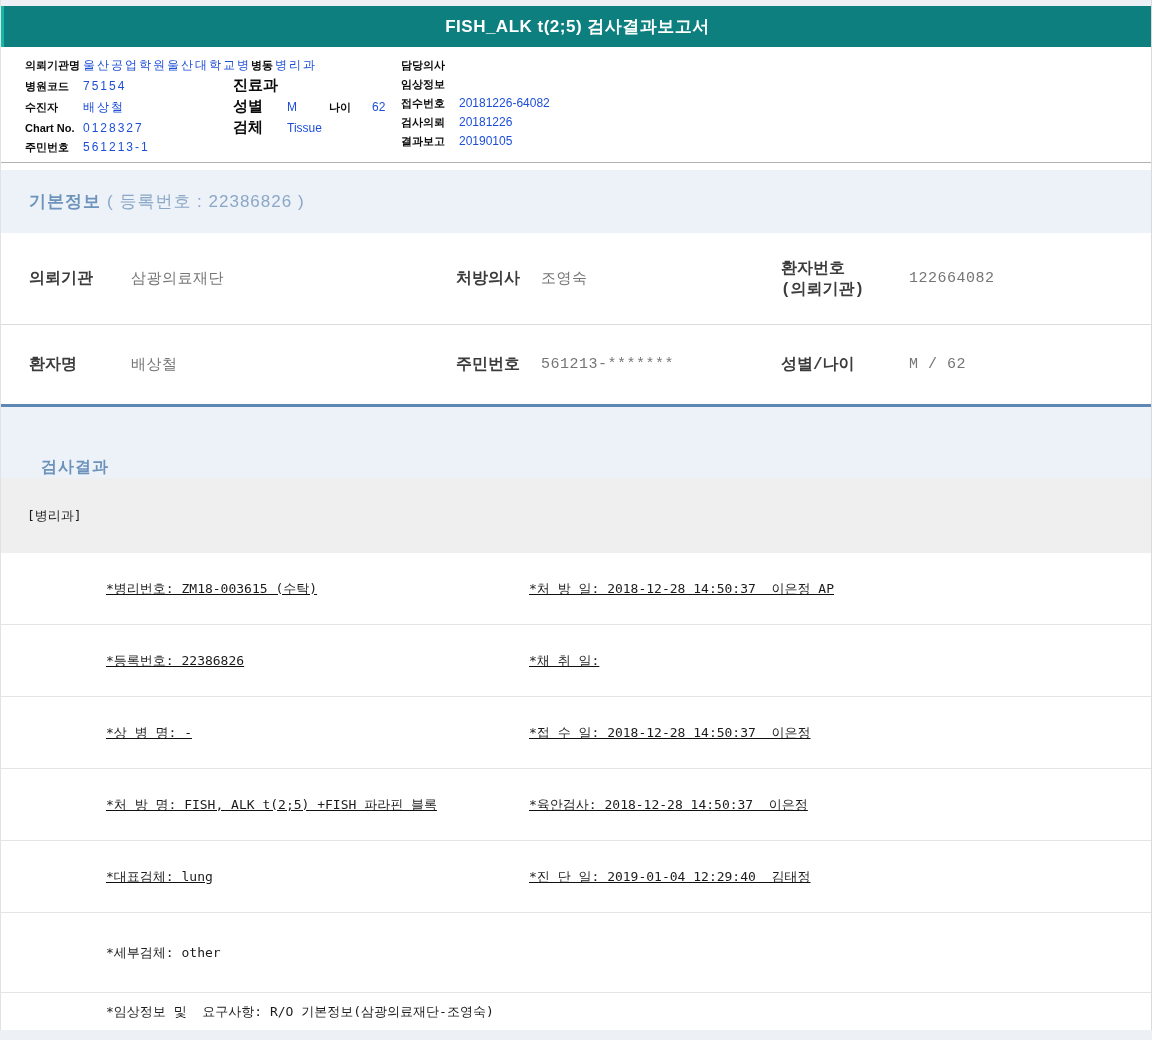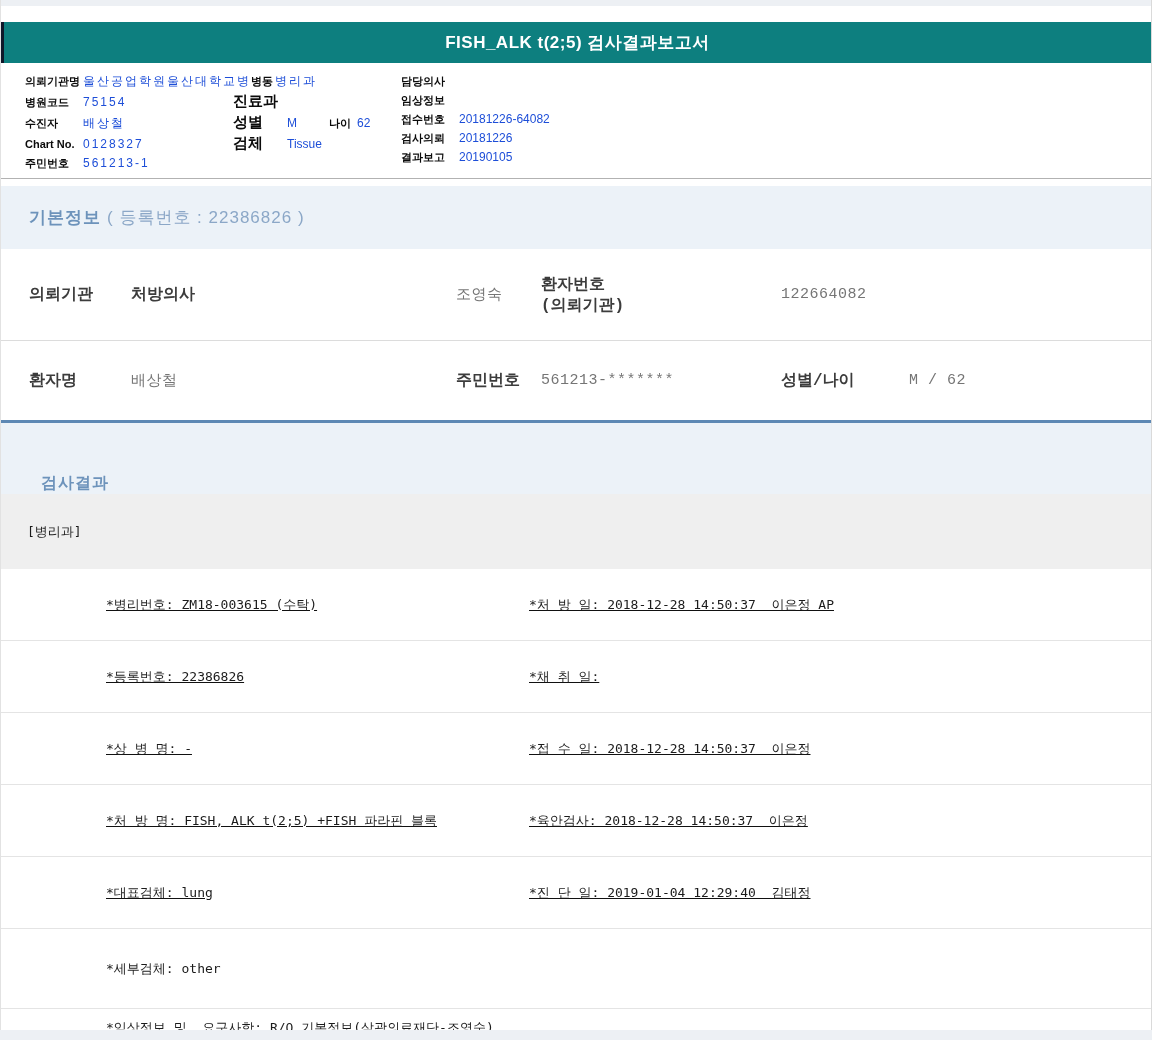--- a/index.html
+++ b/index.html
@@ -26,8 +26,8 @@
   
   .title-bar{
     height:41px;background:var(--teal);
-    border-left:3px solid #0f172a;
-    display:flex;align-items:center;justify-content:center;margin-top:16px;
+    border-left:3px solid #14b8a6;
+    display:flex;align-items:center;justify-content:center;
   }
   .title-bar span{color:#fff;font-weight:bold;font-size:17px;letter-spacing:.5px;}
   

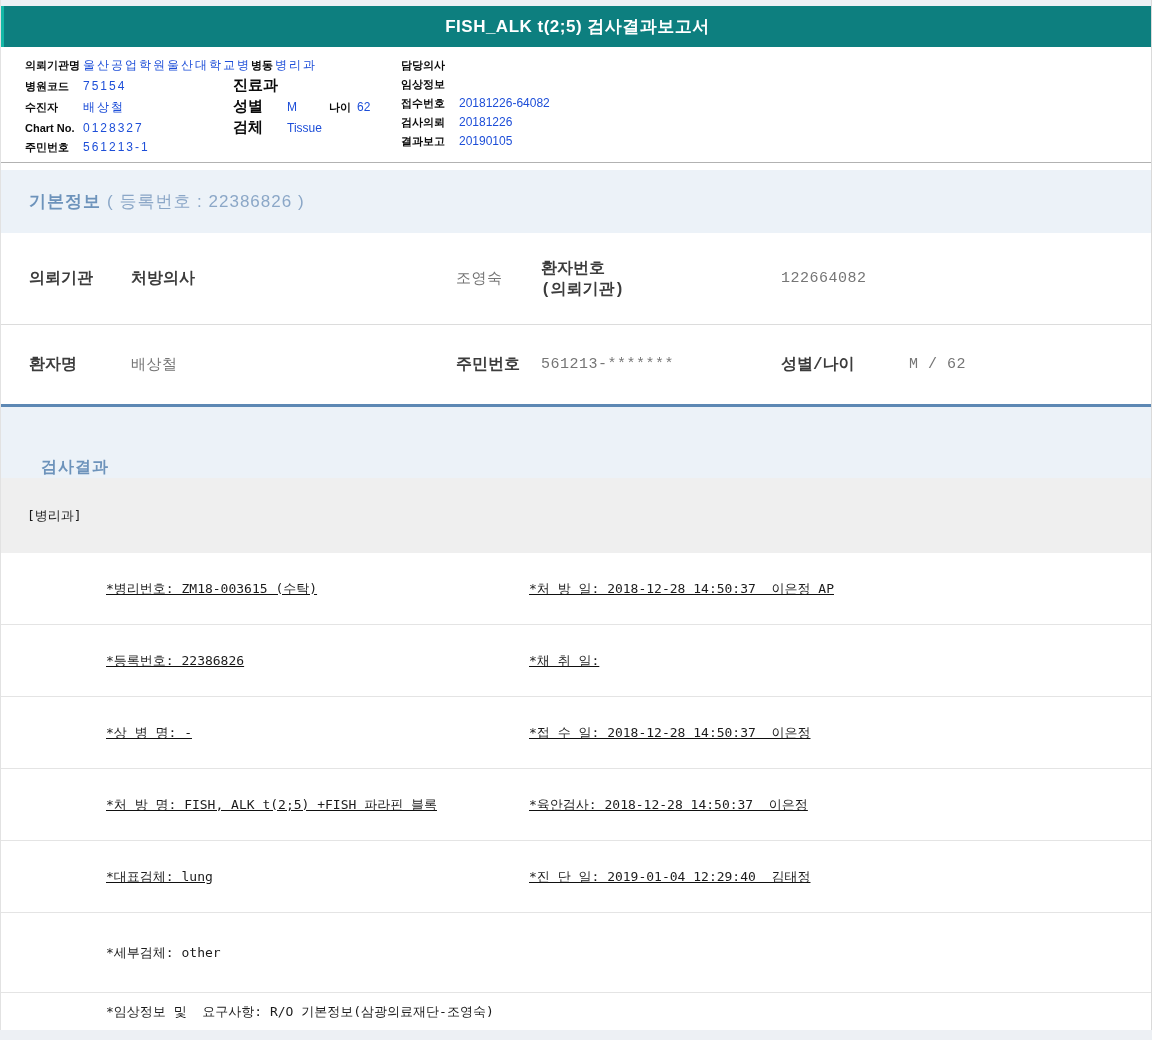--- a/index.html
+++ b/index.html
@@ -45,7 +45,7 @@
   .fix150{display:inline-block;width:150px;letter-spacing:2px;}
   .fix42{display:inline-block;width:42px;letter-spacing:2px;}
   .gap12{margin-left:2px;}
-  .gap6{margin-left:6px;}
+  .gap6{margin-left:21px;}
   .hdr-right{position:absolute;left:400px;top:9px;}
   .hdr-right .hlabel{width:58px;font-family:Liberation Serif, serif;}
   

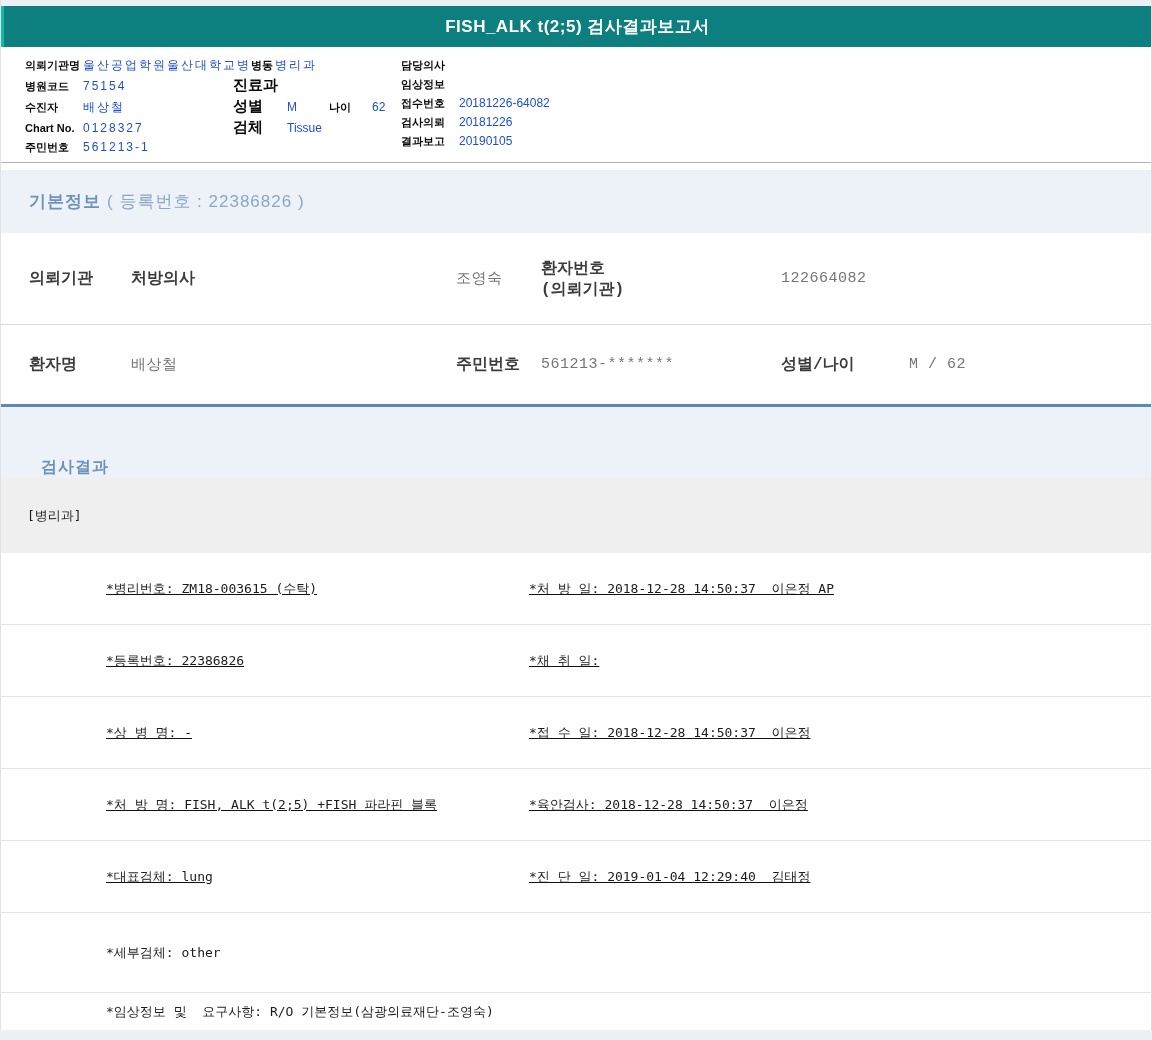--- a/index.html
+++ b/index.html
@@ -150,6 +150,7 @@
   <div class="info-table">
     <div class="info-row r1">
       <span class="ilabel">의뢰기관</span>
+      <span class="ival">삼광의료재단</span>
       <span class="ilabel">처방의사</span>
       <span class="ival">조영숙</span>
       <span class="ilabel">

